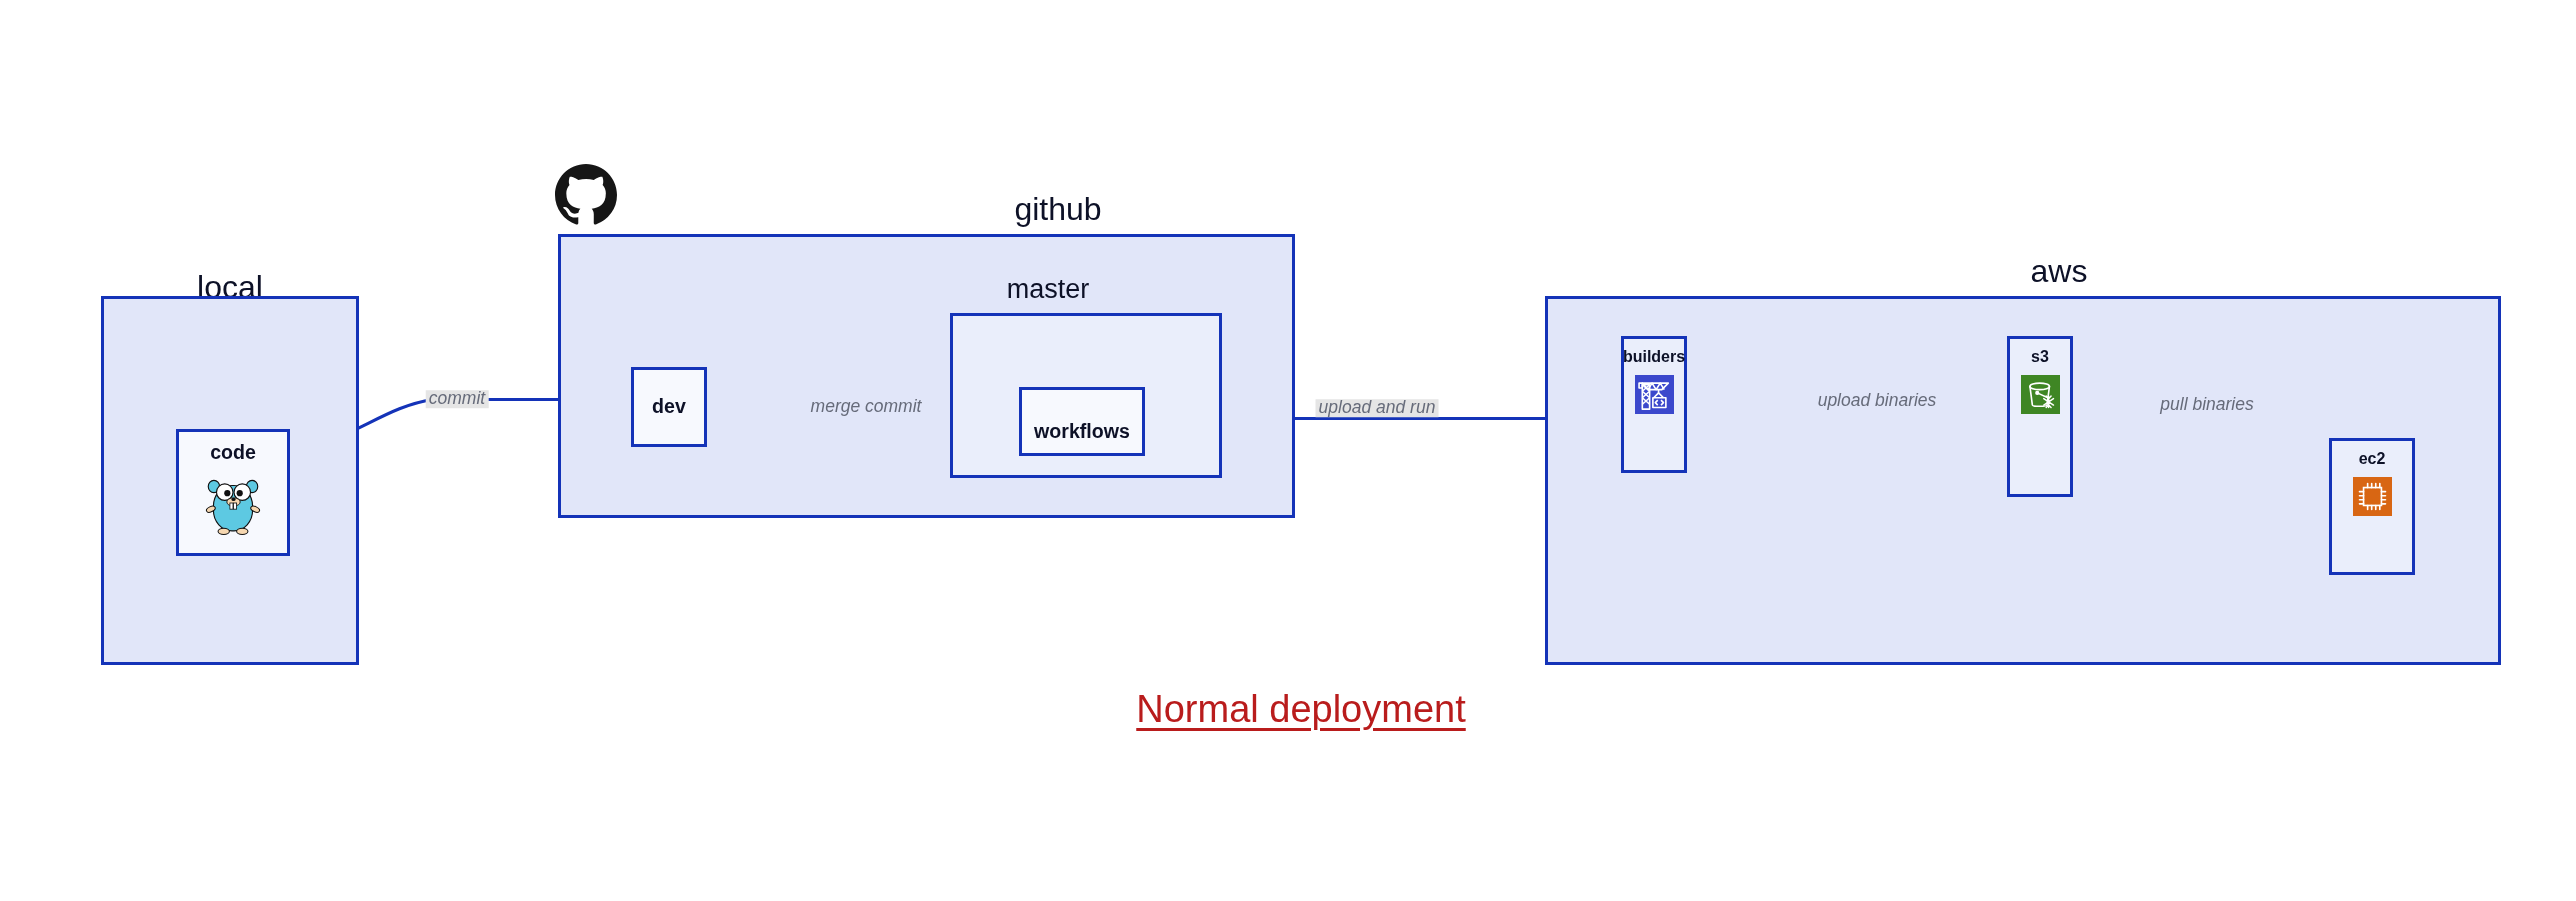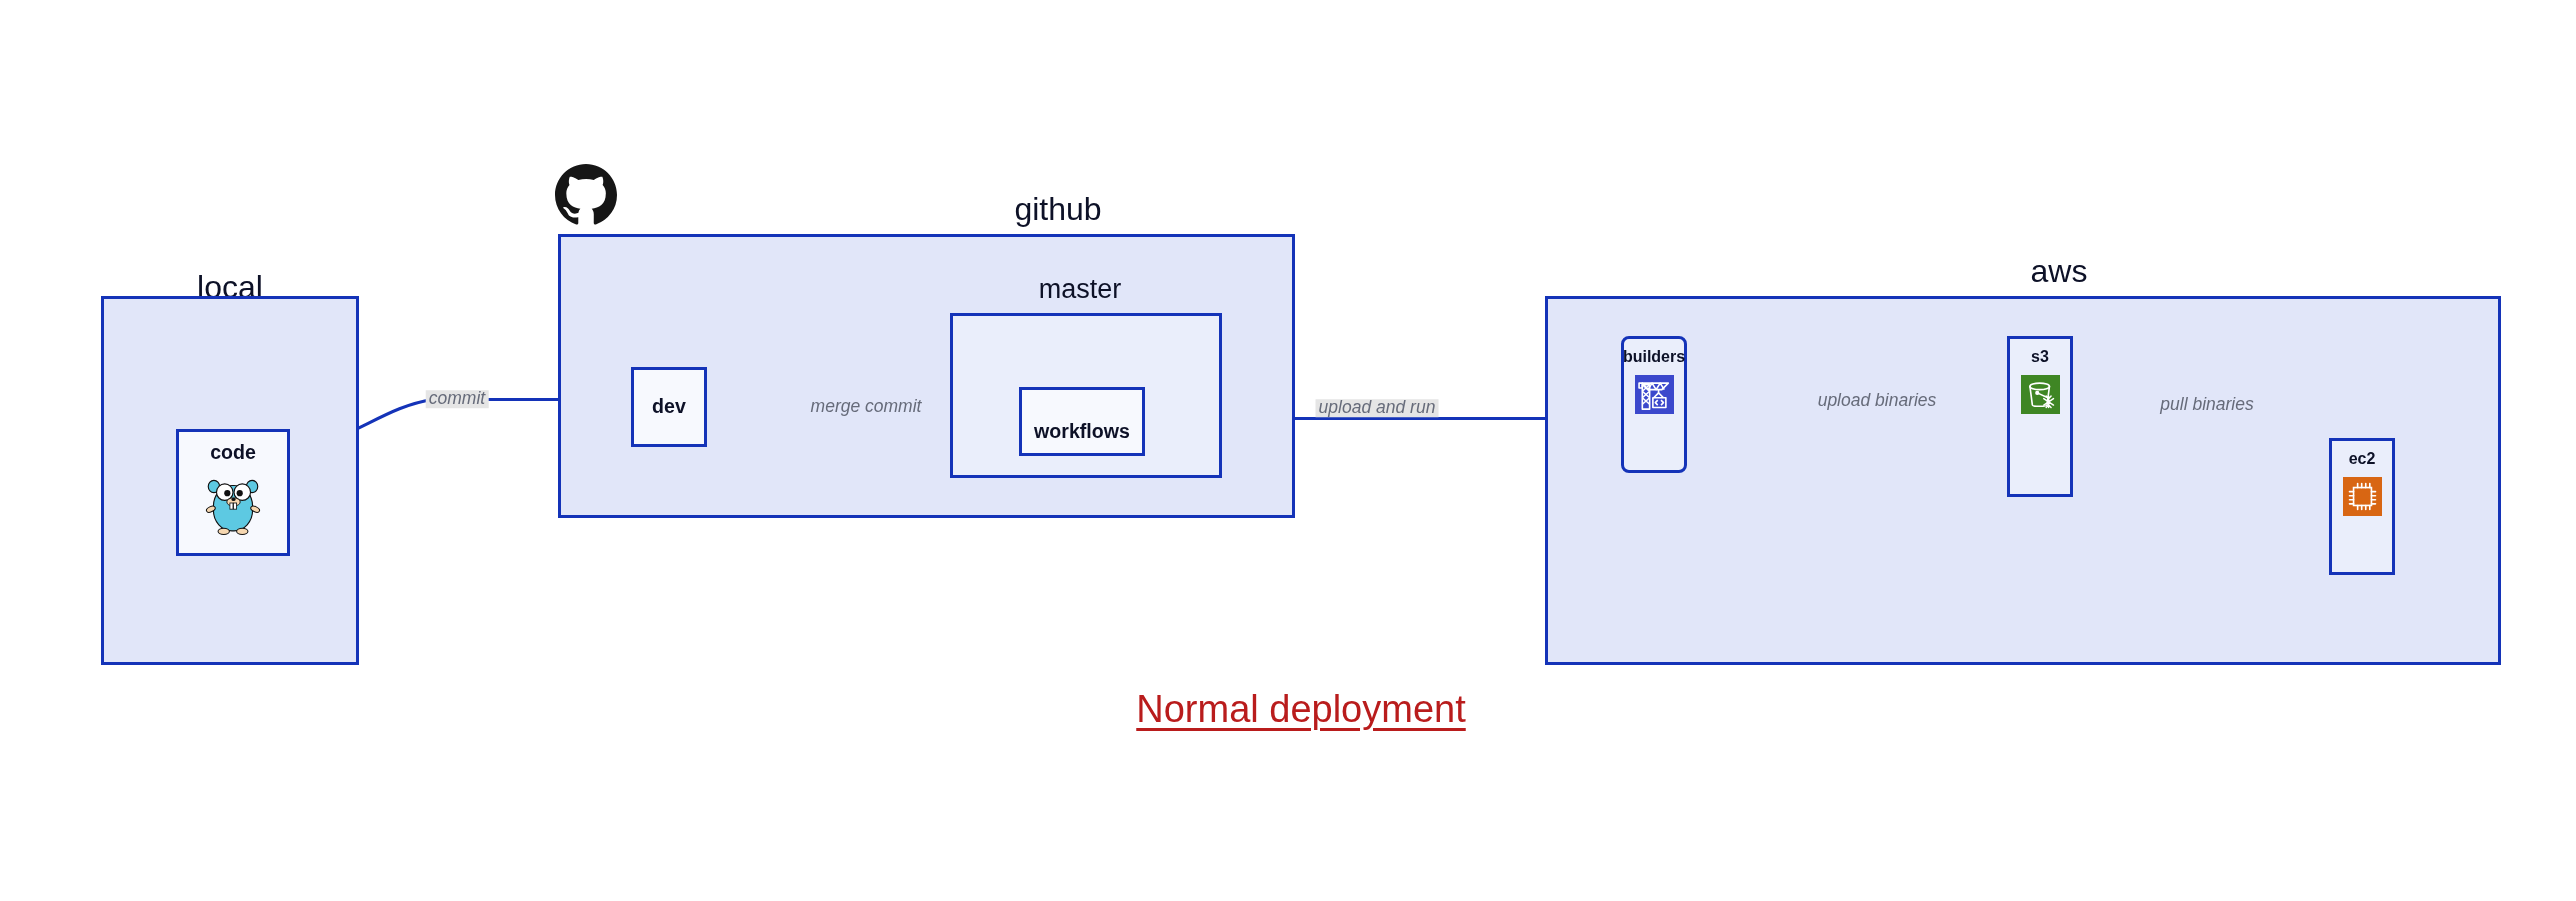--- a/index.html
+++ b/index.html
@@ -197,7 +197,7 @@
     <div class="node-label" style="margin-top:27px;">dev</div>
   </div>
 
-  <div class="group-label" style="left:977px; top:276px; width:206px; font-size:27px;">master</div>
+  <div class="group-label" style="left:945px; top:276px; width:206px; font-size:27px;">master</div>
 
   <div class="group level2" style="left:950px; top:313px; width:272px; height:165px;">
   </div>

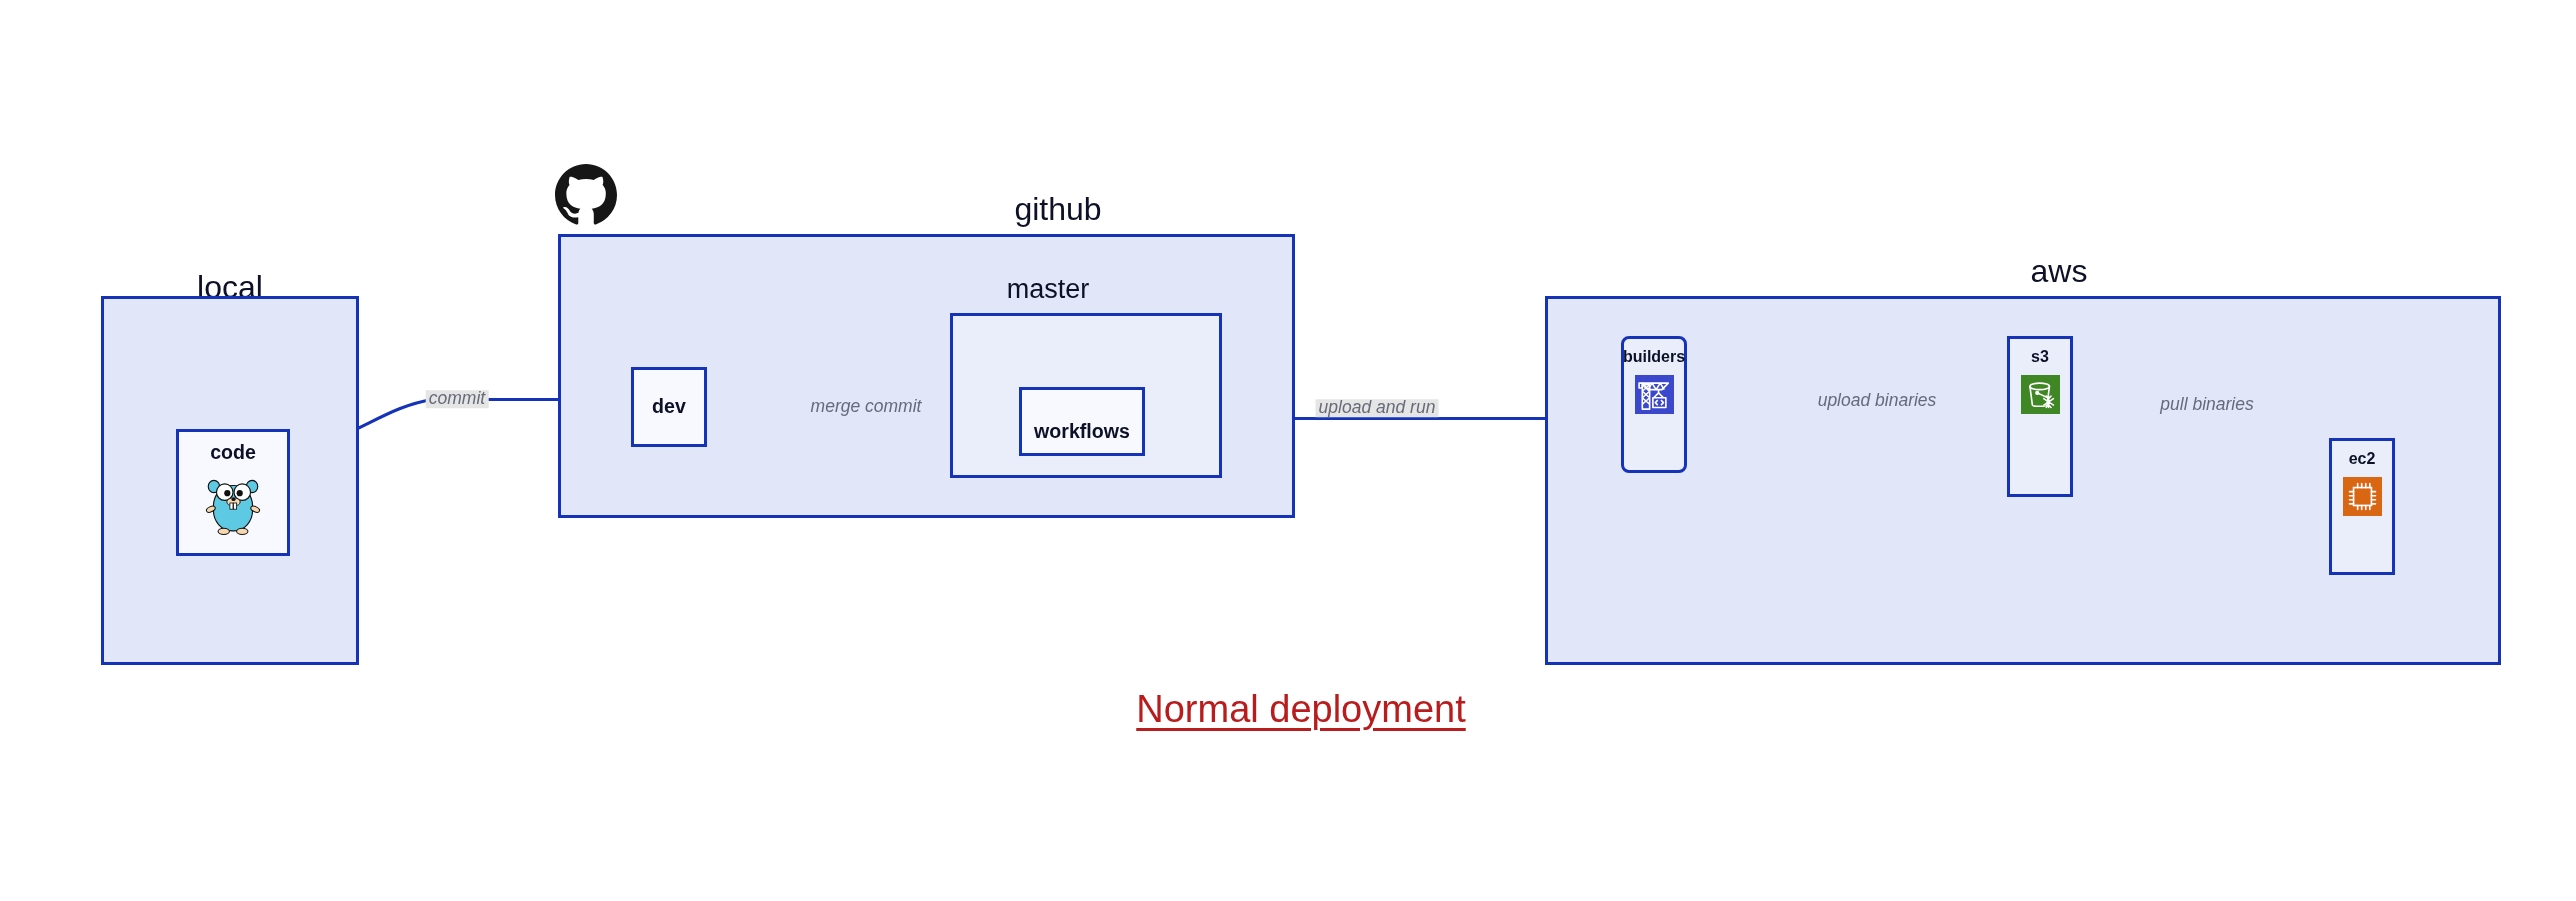--- a/index.html
+++ b/index.html
@@ -211,7 +211,7 @@
   <div class="group" style="left:1545px; top:296px; width:956px; height:369px;">
   </div>
 
-  <div class="node" style="left:1621px; top:336px; width:66px; height:137px;border-radius:8px;">
+  <div class="node" style="left:1621px; top:336px; width:66px; height:137px;">
     <div class="node-label" style="margin-top:10.3px; font-size:16px;">builders</div>
     <div class="node-icon" style="margin-top:9.3px;">
       <svg width="39" height="39" viewBox="0 0 48 48" xmlns="http://www.w3.org/2000/svg">

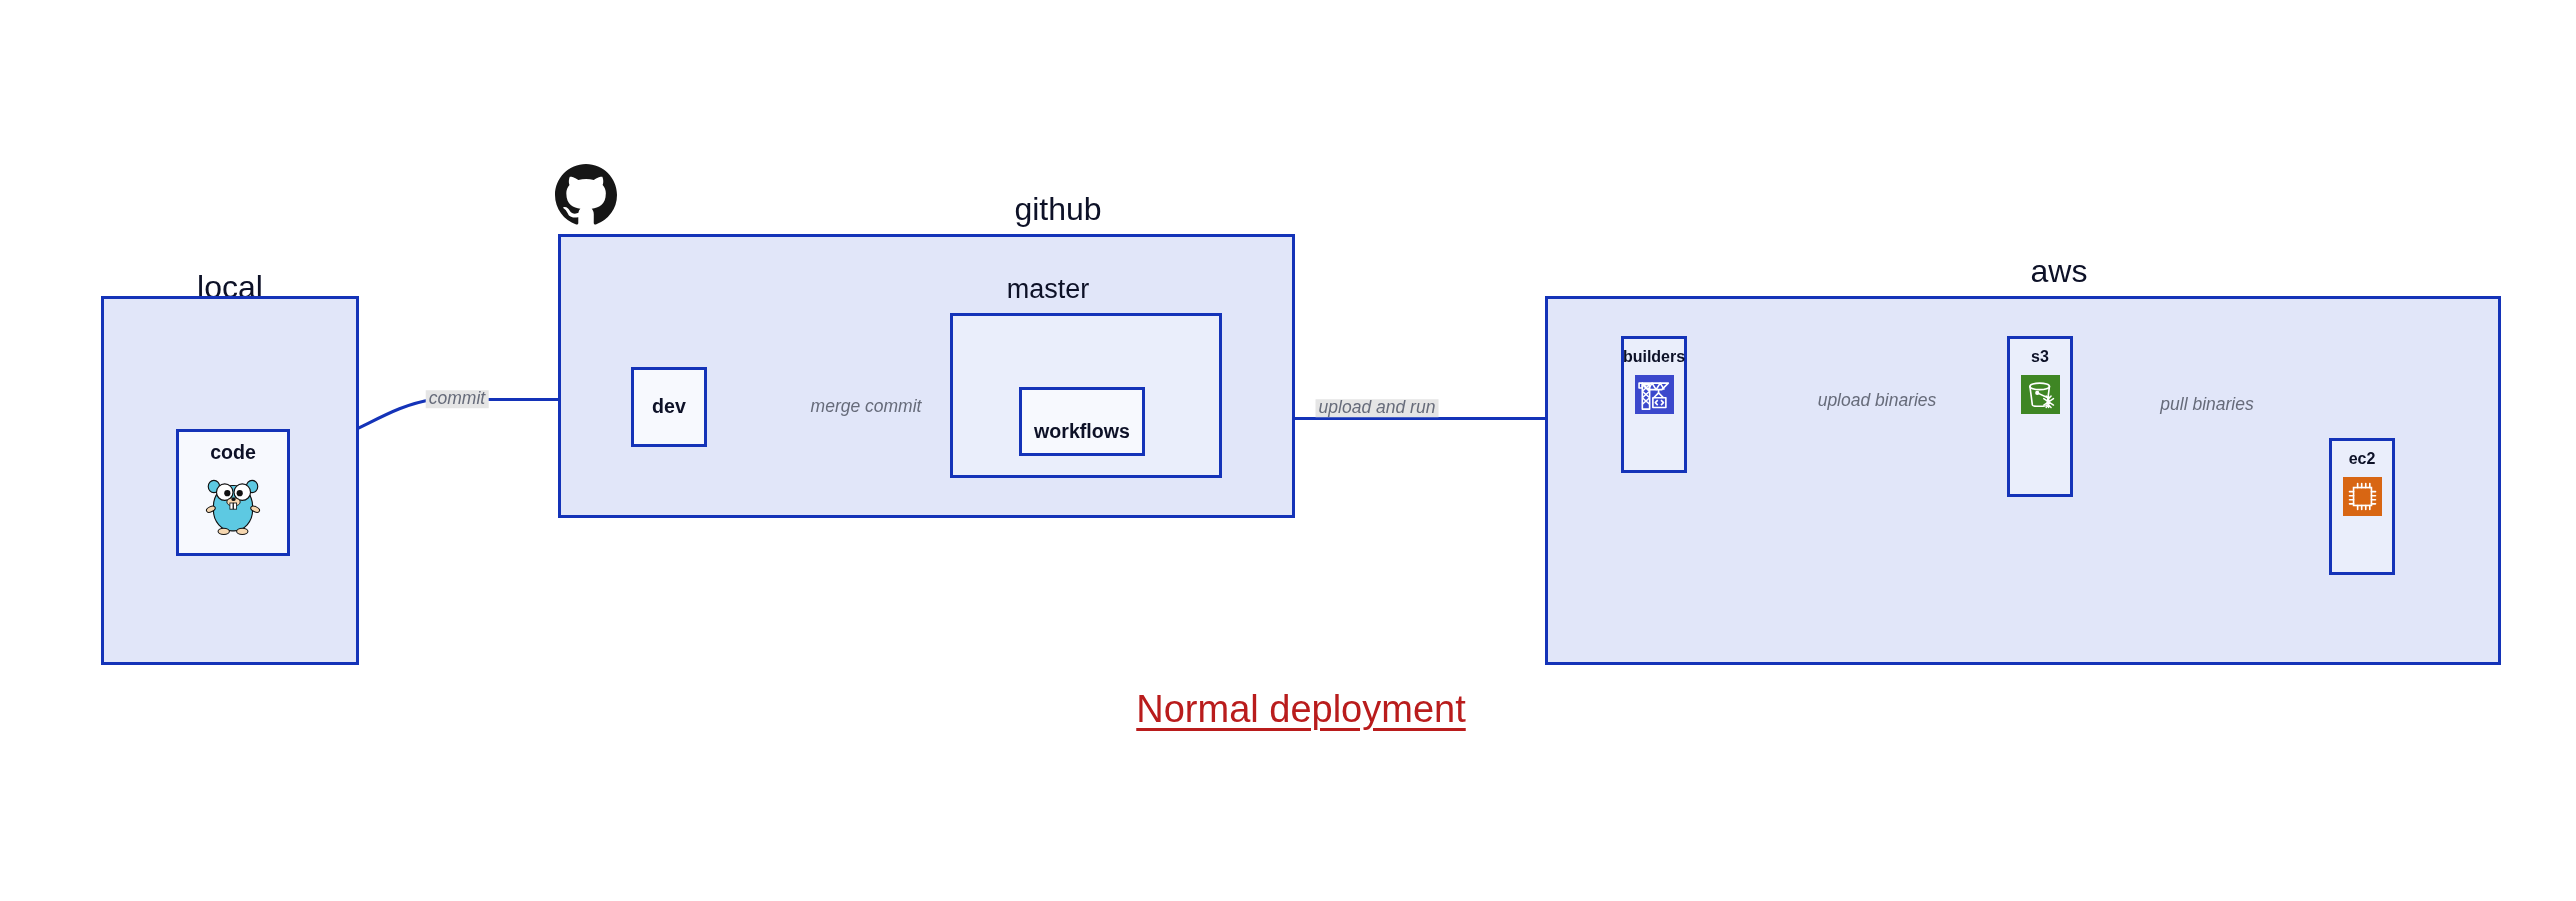--- a/index.html
+++ b/index.html
@@ -259,7 +259,7 @@
     </div>
   </div>
 
-  <div class="node" style="left:2329px; top:438px; width:66px; height:137px;">
+  <div class="node" style="left:2329px; top:438px; width:86px; height:137px;">
     <div class="node-label" style="margin-top:10.3px; font-size:16px;">ec2</div>
     <div class="node-icon" style="margin-top:9.3px;">
       <svg width="39" height="39" viewBox="0 0 48 48" xmlns="http://www.w3.org/2000/svg">

